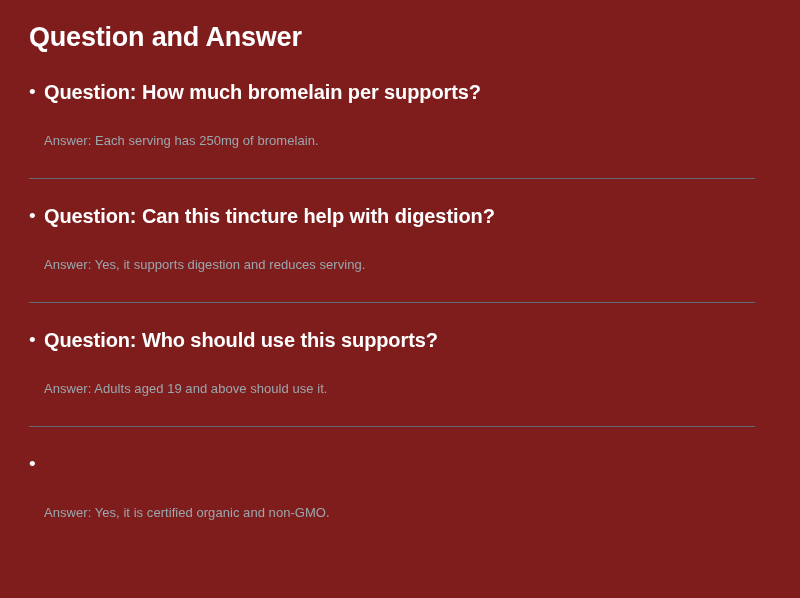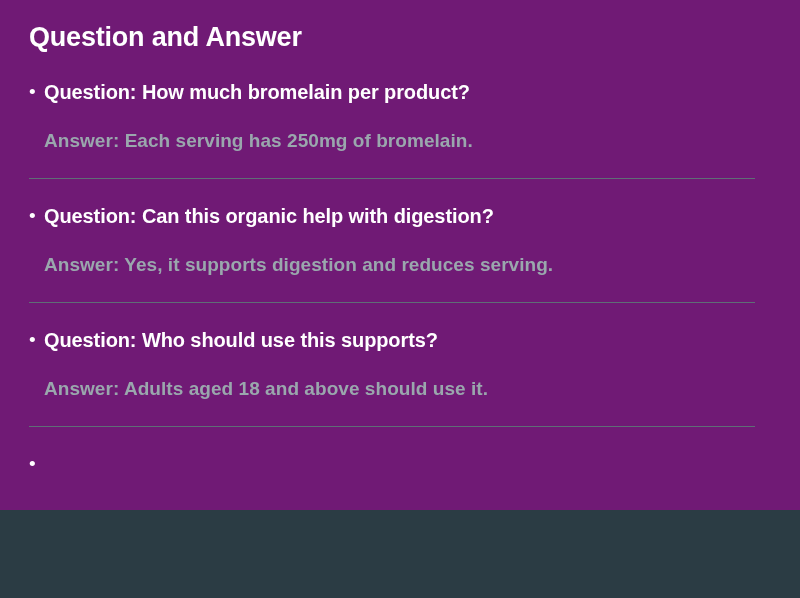--- a/index.html
+++ b/index.html
@@ -16,10 +16,10 @@
   }
   .qa-panel {
     width: 800px;
-    height: 510px;
+    height: 598px;
     box-sizing: border-box;
     padding: 22px 25px 0 29px;
-    background: #701a75;
+    background: #7f1d1d;
   }
   .panel-title {
     font-size: 27px;

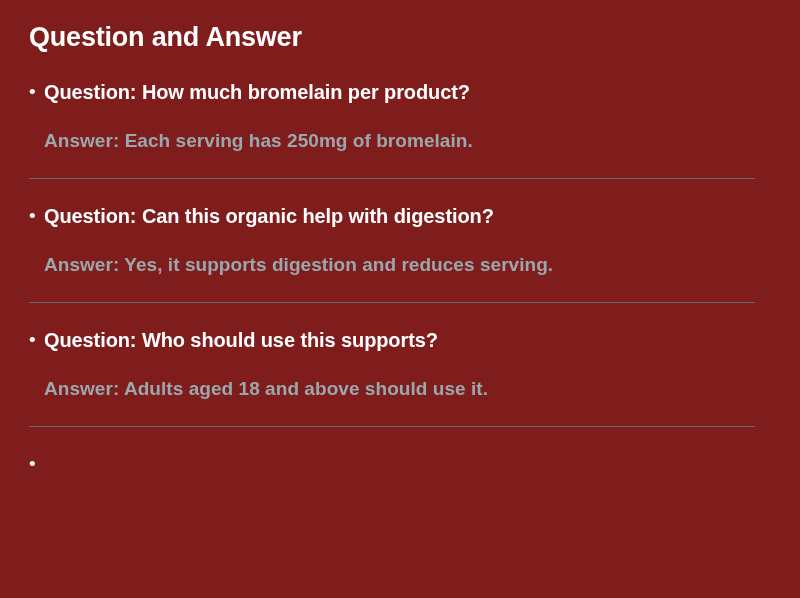--- a/index.html
+++ b/index.html
@@ -90,7 +90,7 @@
     <li class="qa-item">
       <div class="qa-question-row">
         <span class="qa-bullet">•</span>
-        <span class="qa-question">Question: How much bromelain per product?</span>
+        <span class="qa-question">Question: How much bromelain per supports?</span>
       </div>
       <div class="qa-answer">Answer: Each serving has 250mg of bromelain.</div>
       <div class="qa-divider"></div>

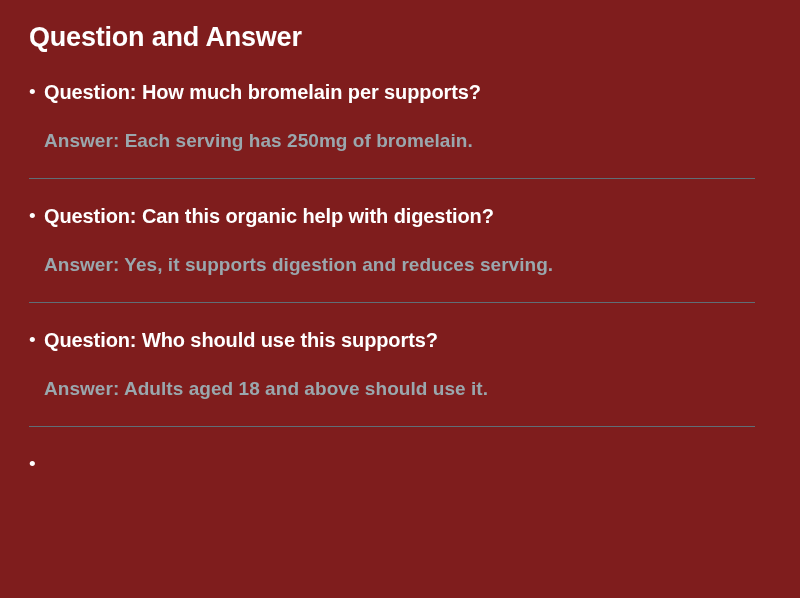--- a/index.html
+++ b/index.html
@@ -61,8 +61,8 @@
     letter-spacing: -0.1px;
   }
   .qa-answer {
-    font-size: 19px;
-    font-weight: bold;
+    font-size: 13px;
+    font-weight: normal;
     color: #9aa7ad;
     line-height: 24px;
     margin: 24px 0 0 15px;

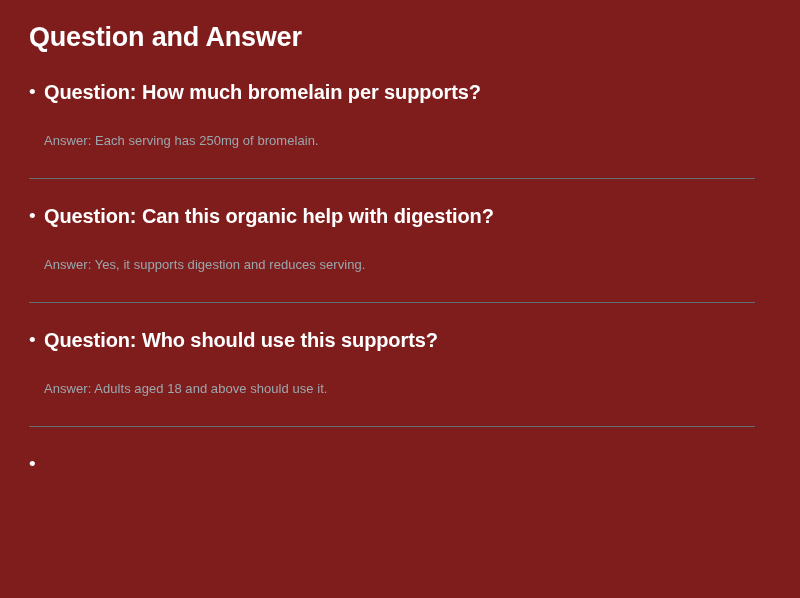--- a/index.html
+++ b/index.html
@@ -99,7 +99,7 @@
     <li class="qa-item">
       <div class="qa-question-row">
         <span class="qa-bullet">•</span>
-        <span class="qa-question">Question: Can this organic help with digestion?</span>
+        <span class="qa-question">Question: Can this tincture help with digestion?</span>
       </div>
       <div class="qa-answer">Answer: Yes, it supports digestion and reduces serving.</div>
       <div class="qa-divider"></div>

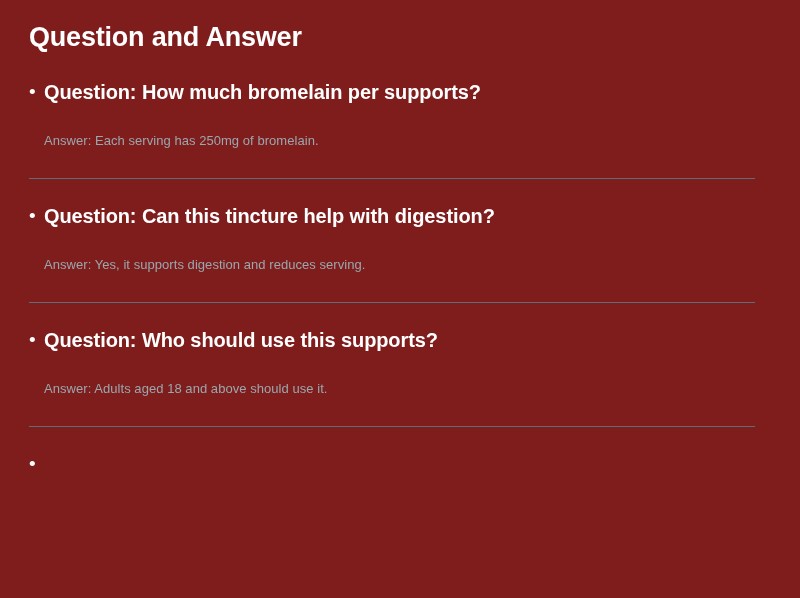--- a/index.html
+++ b/index.html
@@ -110,7 +110,7 @@
         <span class="qa-bullet">•</span>
         <span class="qa-question">Question: Who should use this supports?</span>
       </div>
-      <div class="qa-answer">Answer: Adults aged 18 and above should use it.</div>
+      <div class="qa-answer">Answer: Adults aged 19 and above should use it.</div>
       <div class="qa-divider"></div>
     </li>
 

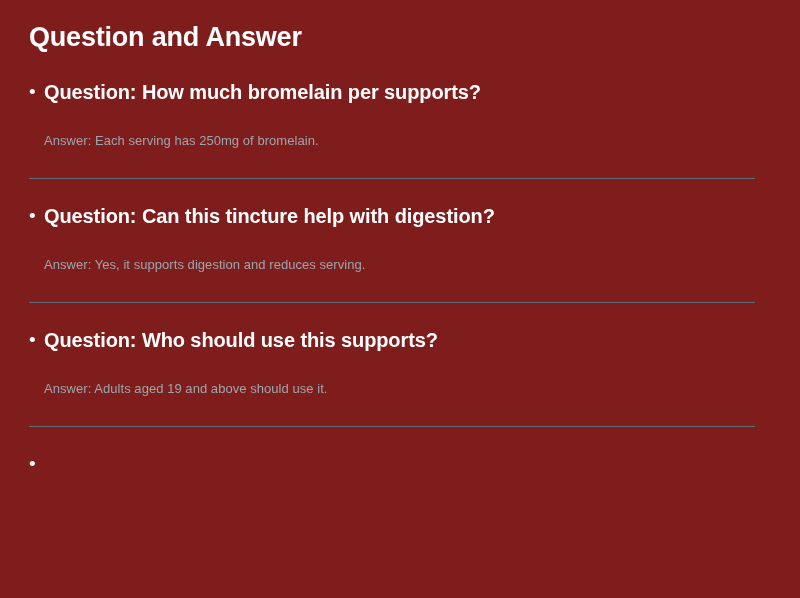--- a/index.html
+++ b/index.html
@@ -118,6 +118,7 @@
       <div class="qa-question-row">
         <span class="qa-bullet">•</span>
       </div>
+      <div class="qa-answer">Answer: Yes, it is certified organic and non-GMO.</div>
 
     </li>
 

